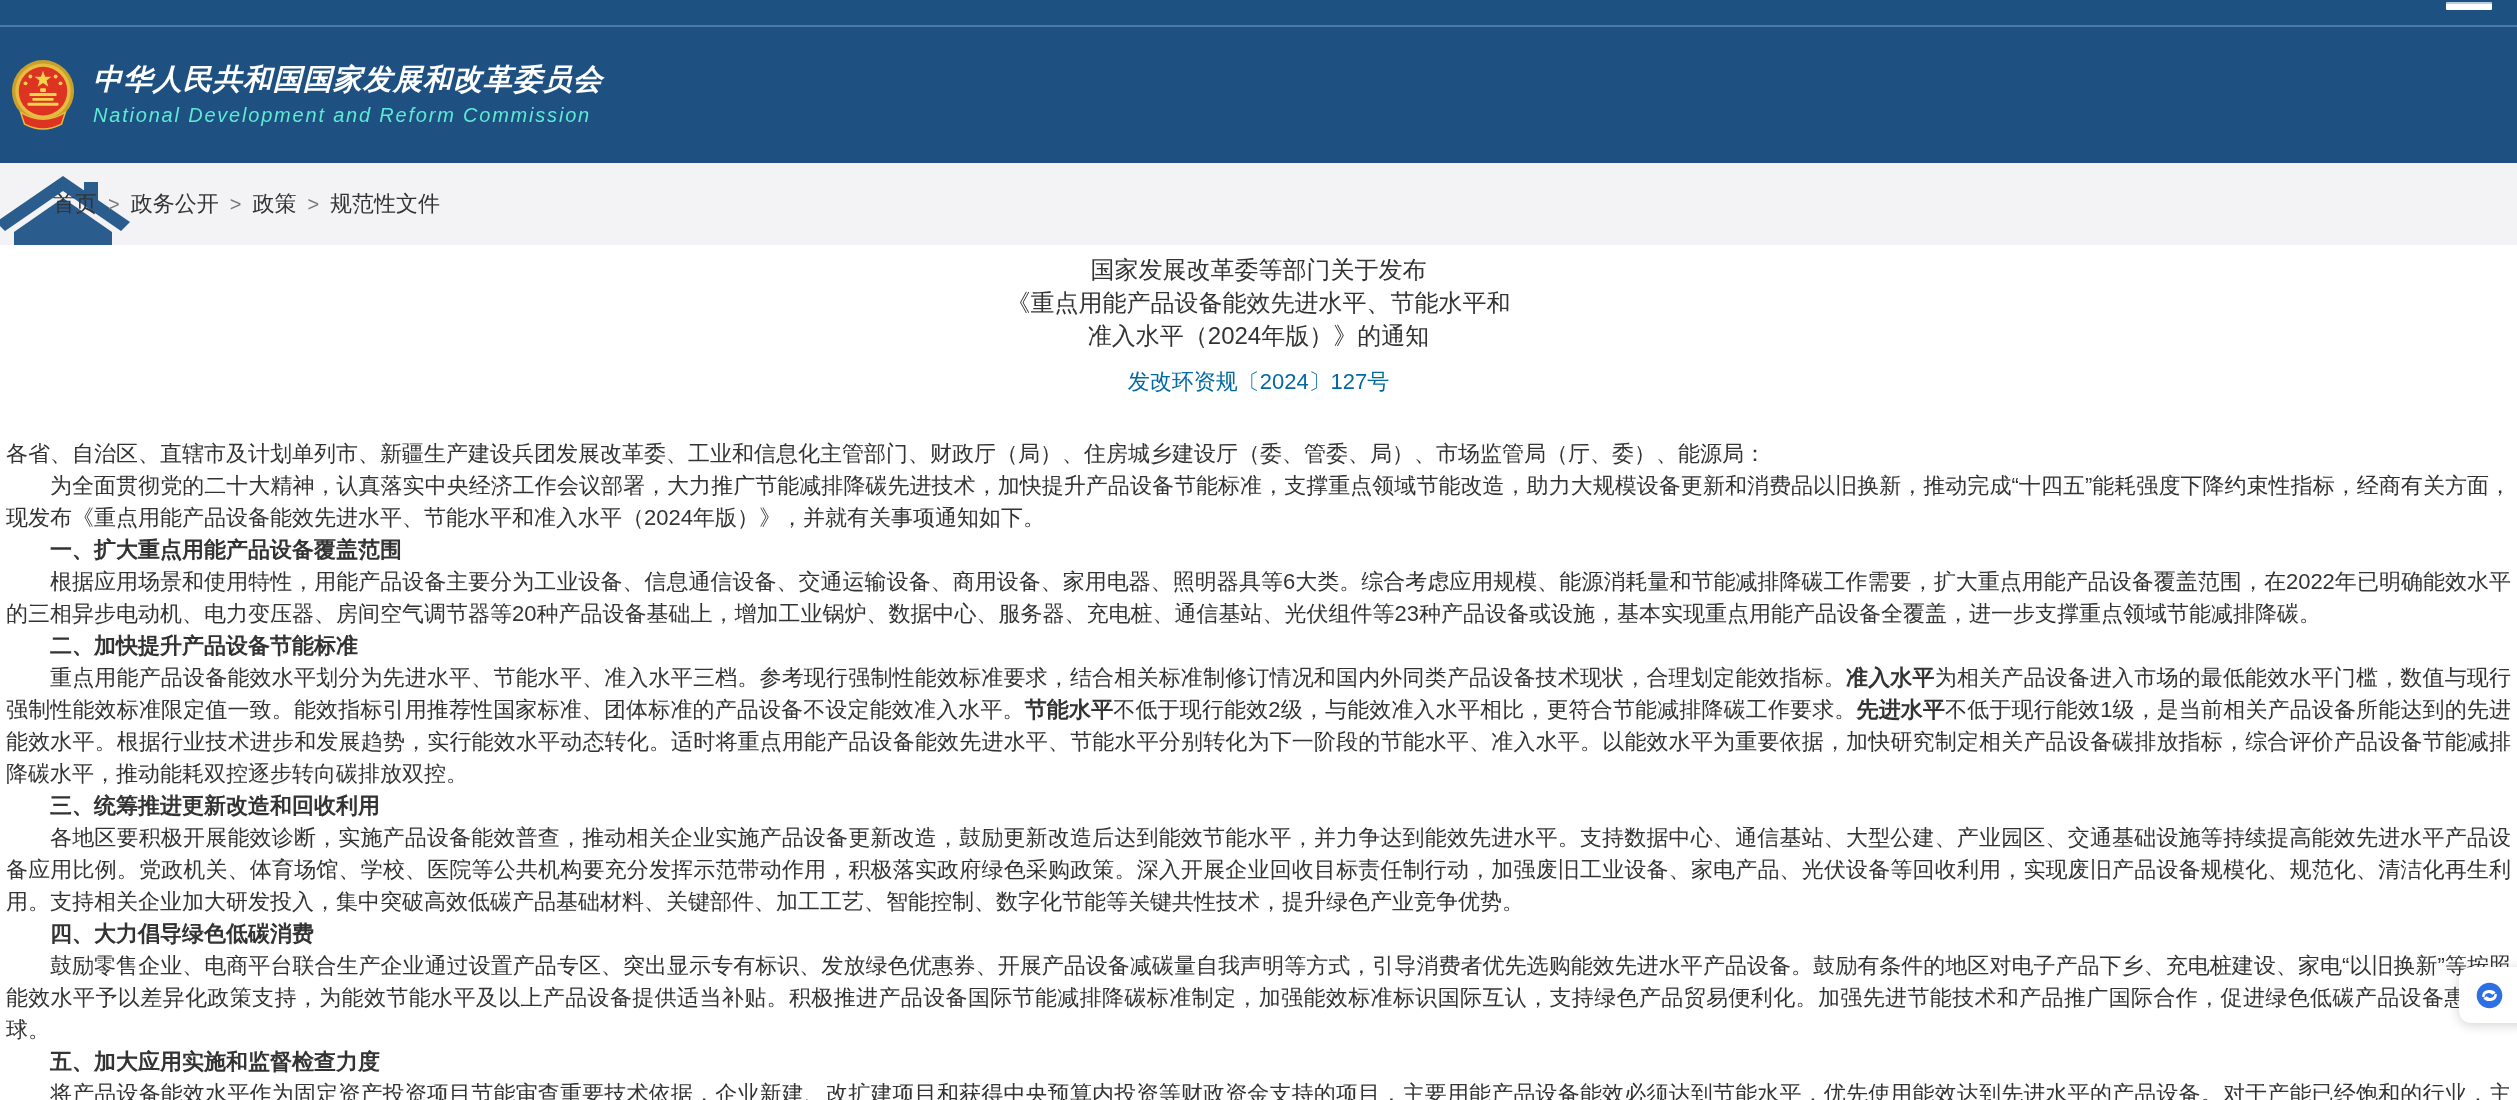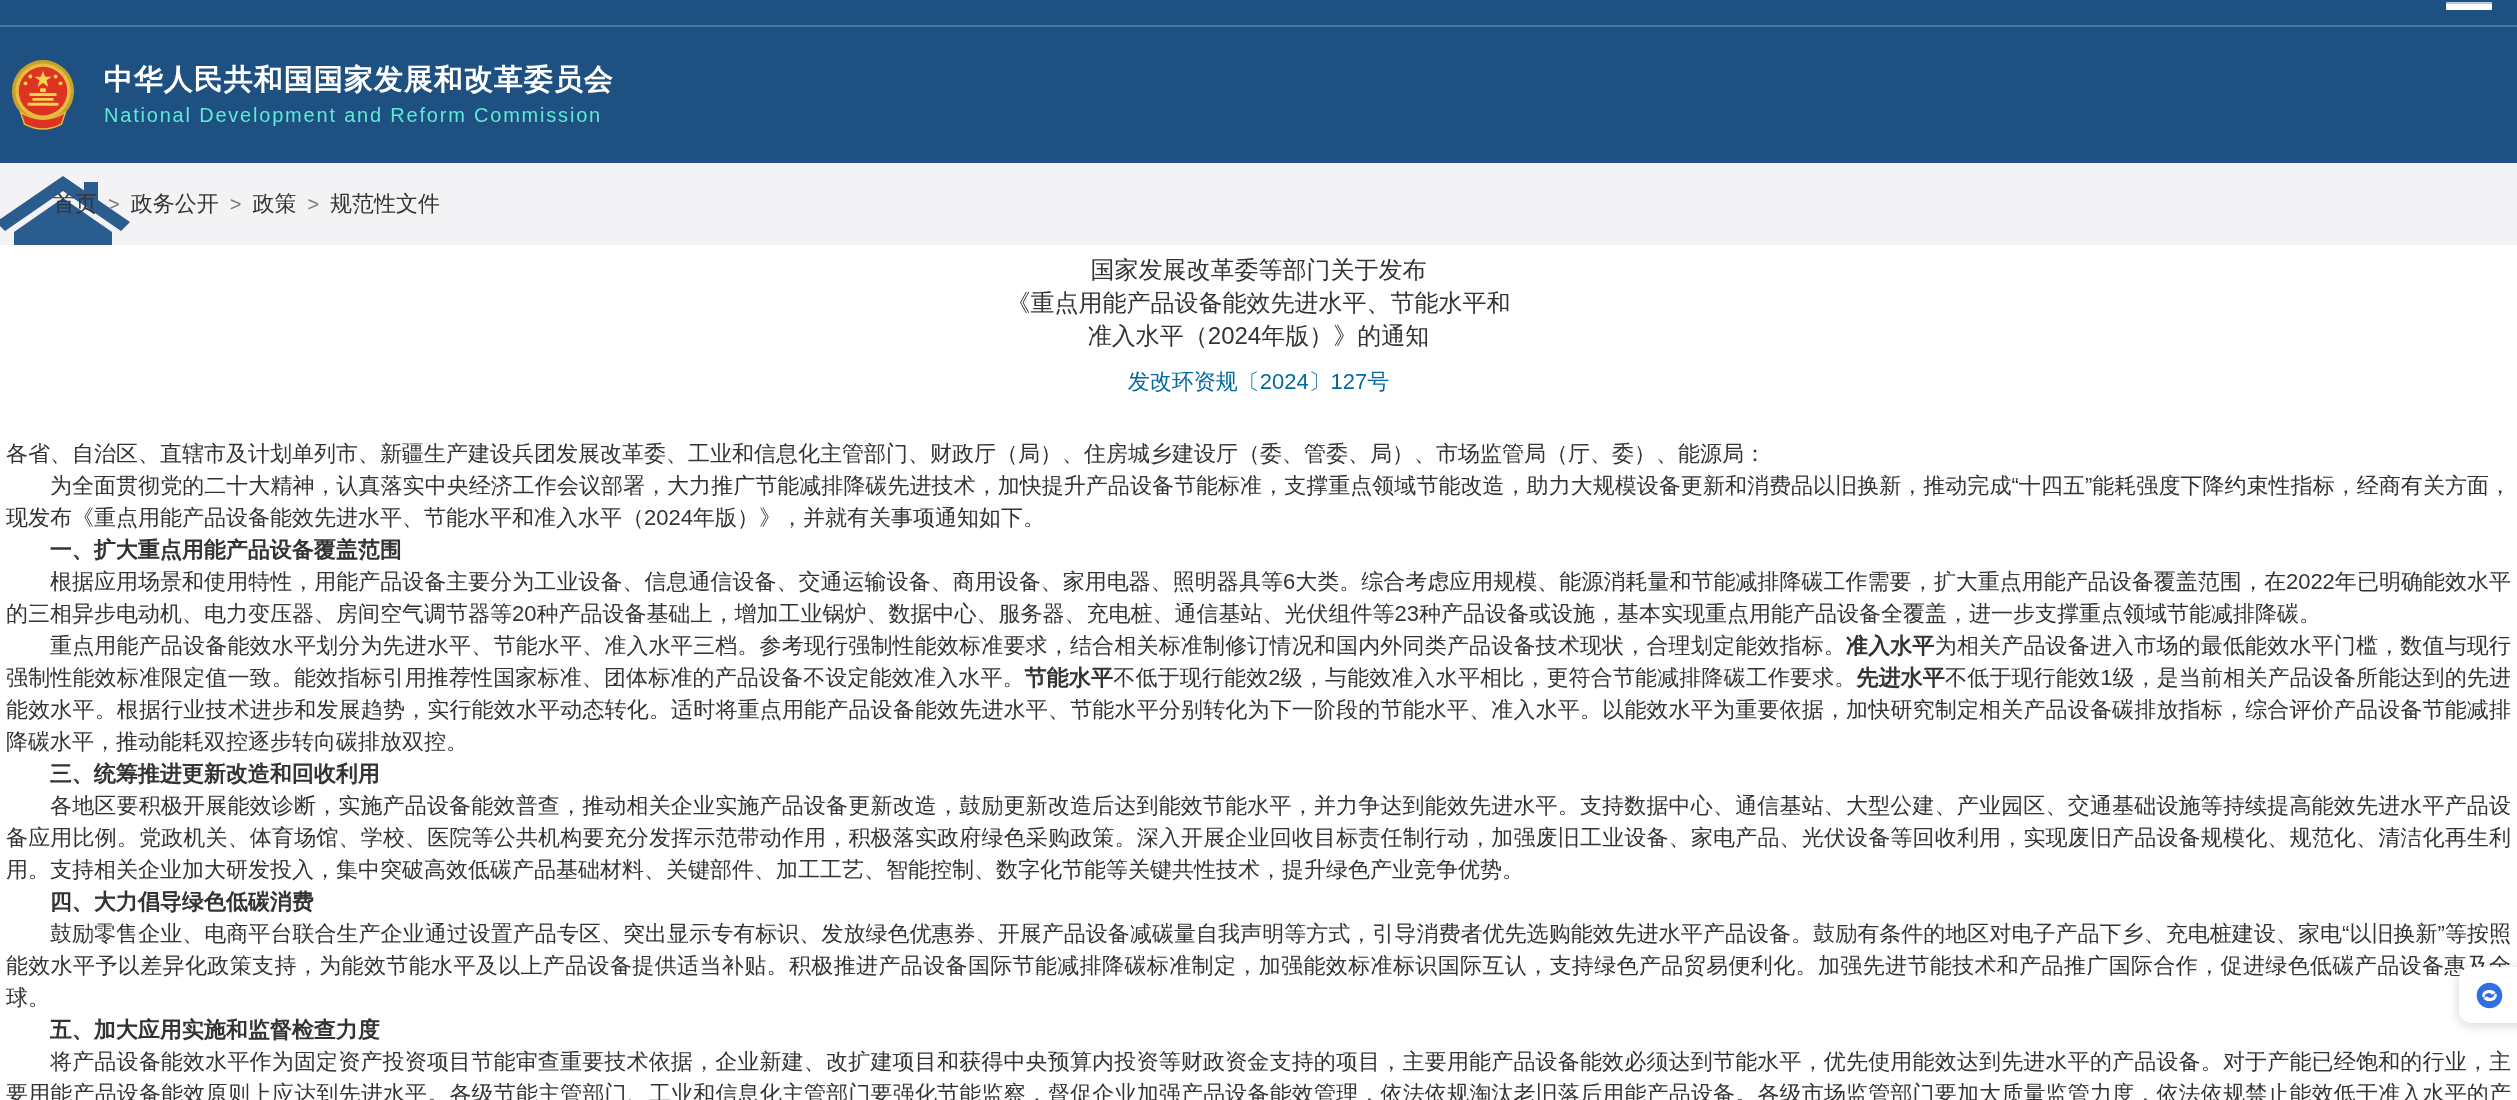--- a/index.html
+++ b/index.html
@@ -14,7 +14,7 @@
   .topbar-widget{position:absolute;left:2446px;top:2px;width:46px;height:6px;background:#ffffff;border-top:2px solid #b9cde0;border-radius:1px;}
   .banner{height:136px;background:#1e5181;display:flex;align-items:center;}
   .emblem{width:68px;height:78px;margin-left:9px;flex:0 0 auto;}
-  .banner-titles{margin-left:27px;color:#ffffff;}
+  .banner-titles{margin-left:16px;color:#ffffff;font-style:italic;}
   .site-name-zh{font-size:29px;font-weight:bold;letter-spacing:1px;line-height:1.15;}
   .site-name-en{font-size:20px;letter-spacing:1.8px;margin-top:7px;color:#5eead4;}
   

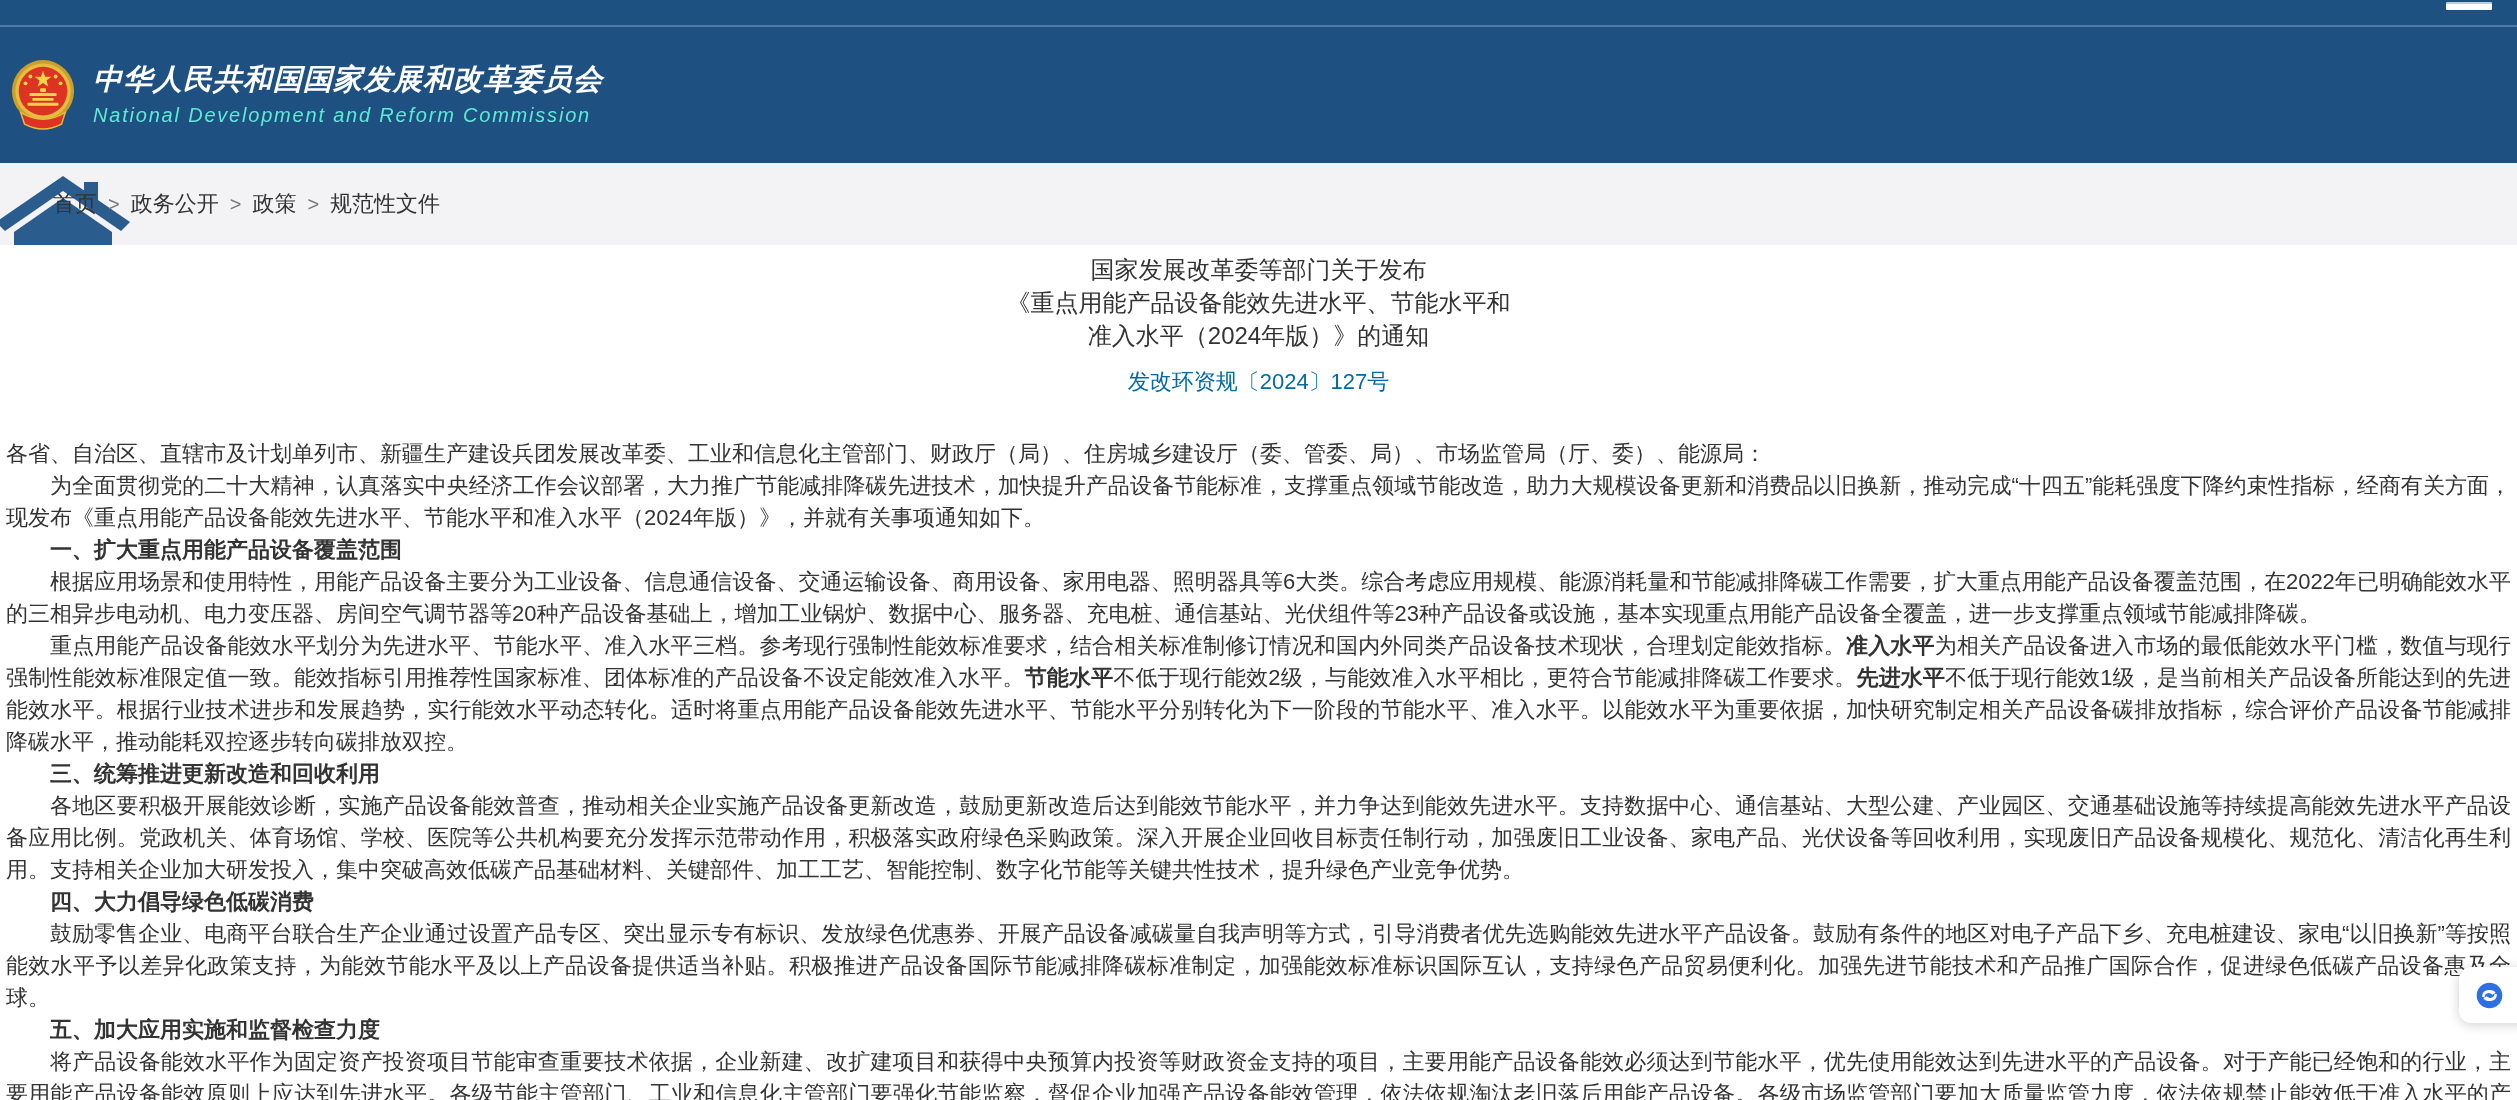--- a/index.html
+++ b/index.html
@@ -90,6 +90,7 @@
     <p class="para"><span>为全面贯彻党的二十大精神，认真落实中央经济工作会议部署，大力推广节能减排降碳先进技术，加快提升产品设备节能标准，支撑重点领域节能改造，助力大规模设备更新和消费品以旧换新，推动完成“十四五”能耗强度下降约束性指标，经商有关方面，现发布《重点用能产品设备能效先进水平、节能水平和准入水平（2024年版）》，并就有关事项通知如下。</span></p>
     <p class="sec-heading"><span>一、扩大重点用能产品设备覆盖范围</span></p>
     <p class="para"><span>根据应用场景和使用特性，用能产品设备主要分为工业设备、信息通信设备、交通运输设备、商用设备、家用电器、照明器具等6大类。综合考虑应用规模、能源消耗量和节能减排降碳工作需要，扩大重点用能产品设备覆盖范围，在2022年已明确能效水平的三相异步电动机、电力变压器、房间空气调节器等20种产品设备基础上，增加工业锅炉、数据中心、服务器、充电桩、通信基站、光伏组件等23种产品设备或设施，基本实现重点用能产品设备全覆盖，进一步支撑重点领域节能减排降碳。</span></p>
+    <p class="sec-heading"><span>二、加快提升产品设备节能标准</span></p>
     <p class="para"><span>重点用能产品设备能效水平划分为先进水平、节能水平、准入水平三档。参考现行强制性能效标准要求，结合相关标准制修订情况和国内外同类产品设备技术现状，合理划定能效指标。</span><b>准入水平</b><span>为相关产品设备进入市场的最低能效水平门槛，数值与现行强制性能效标准限定值一致。能效指标引用推荐性国家标准、团体标准的产品设备不设定能效准入水平。</span><b>节能水平</b><span>不低于现行能效2级，与能效准入水平相比，更符合节能减排降碳工作要求。</span><b>先进水平</b><span>不低于现行能效1级，是当前相关产品设备所能达到的先进能效水平。根据行业技术进步和发展趋势，实行能效水平动态转化。适时将重点用能产品设备能效先进水平、节能水平分别转化为下一阶段的节能水平、准入水平。以能效水平为重要依据，加快研究制定相关产品设备碳排放指标，综合评价产品设备节能减排降碳水平，推动能耗双控逐步转向碳排放双控。</span></p>
     <p class="sec-heading"><span>三、统筹推进更新改造和回收利用</span></p>
     <p class="para"><span>各地区要积极开展能效诊断，实施产品设备能效普查，推动相关企业实施产品设备更新改造，鼓励更新改造后达到能效节能水平，并力争达到能效先进水平。支持数据中心、通信基站、大型公建、产业园区、交通基础设施等持续提高能效先进水平产品设备应用比例。党政机关、体育场馆、学校、医院等公共机构要充分发挥示范带动作用，积极落实政府绿色采购政策。深入开展企业回收目标责任制行动，加强废旧工业设备、家电产品、光伏设备等回收利用，实现废旧产品设备规模化、规范化、清洁化再生利用。支持相关企业加大研发投入，集中突破高效低碳产品基础材料、关键部件、加工工艺、智能控制、数字化节能等关键共性技术，提升绿色产业竞争优势。</span></p>

